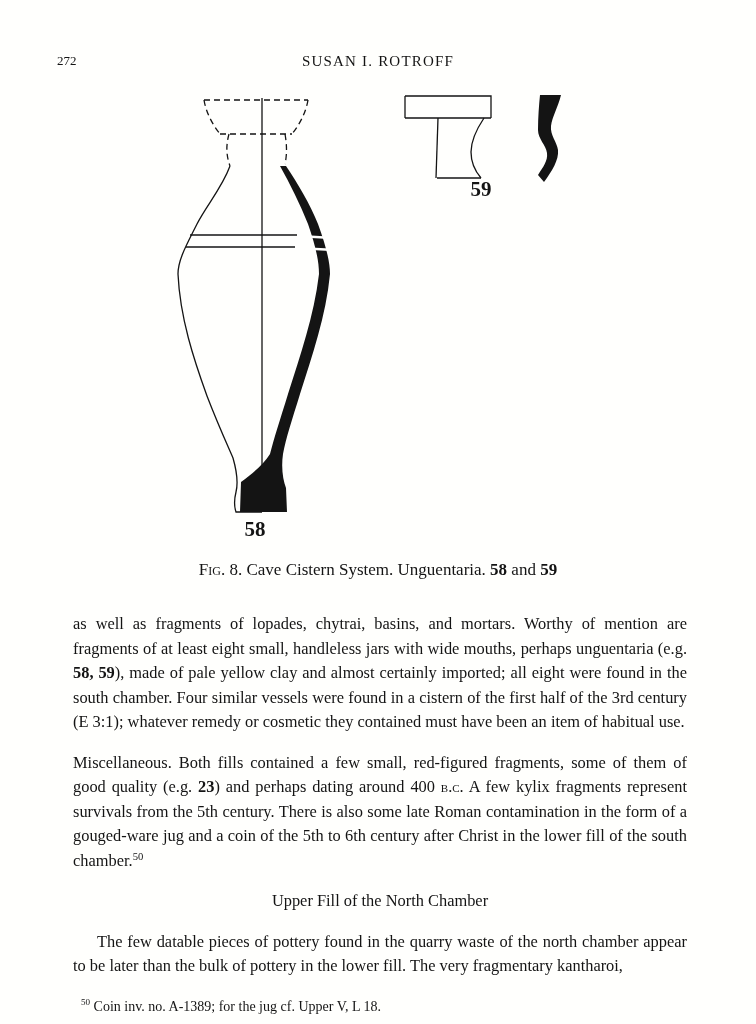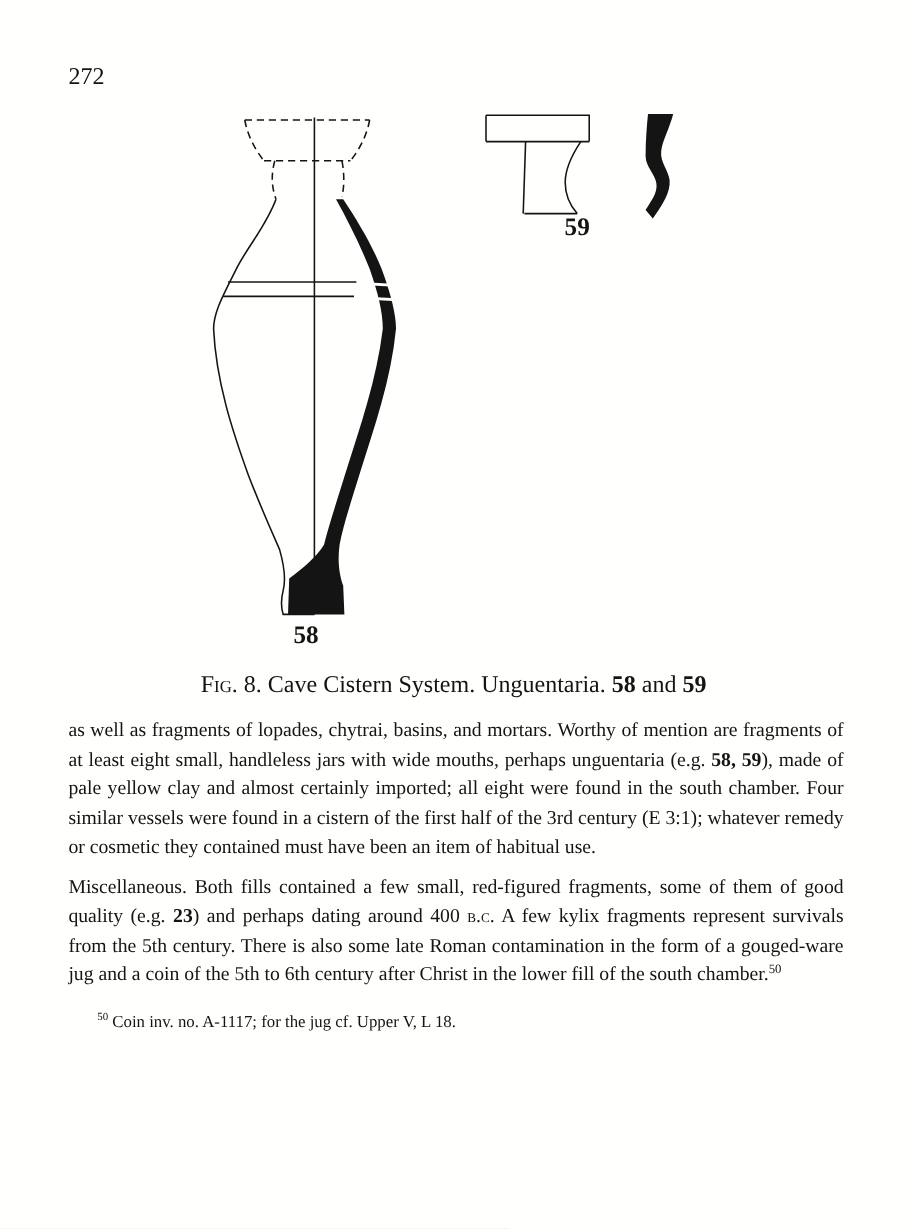--- a/index.html
+++ b/index.html
@@ -14,7 +14,7 @@
   }
   
   .header{position:absolute;top:53px;left:0;right:0;height:22px;}
-  .page-num{position:absolute;left:57px;top:0;font-size:20px;}
+  .page-num{position:absolute;left:57px;top:0;font-size:13px;}
   .running-head{text-align:center;font-size:15px;letter-spacing:1.2px;}
   
   .figure{position:absolute;left:140px;top:92px;width:460px;height:462px;}

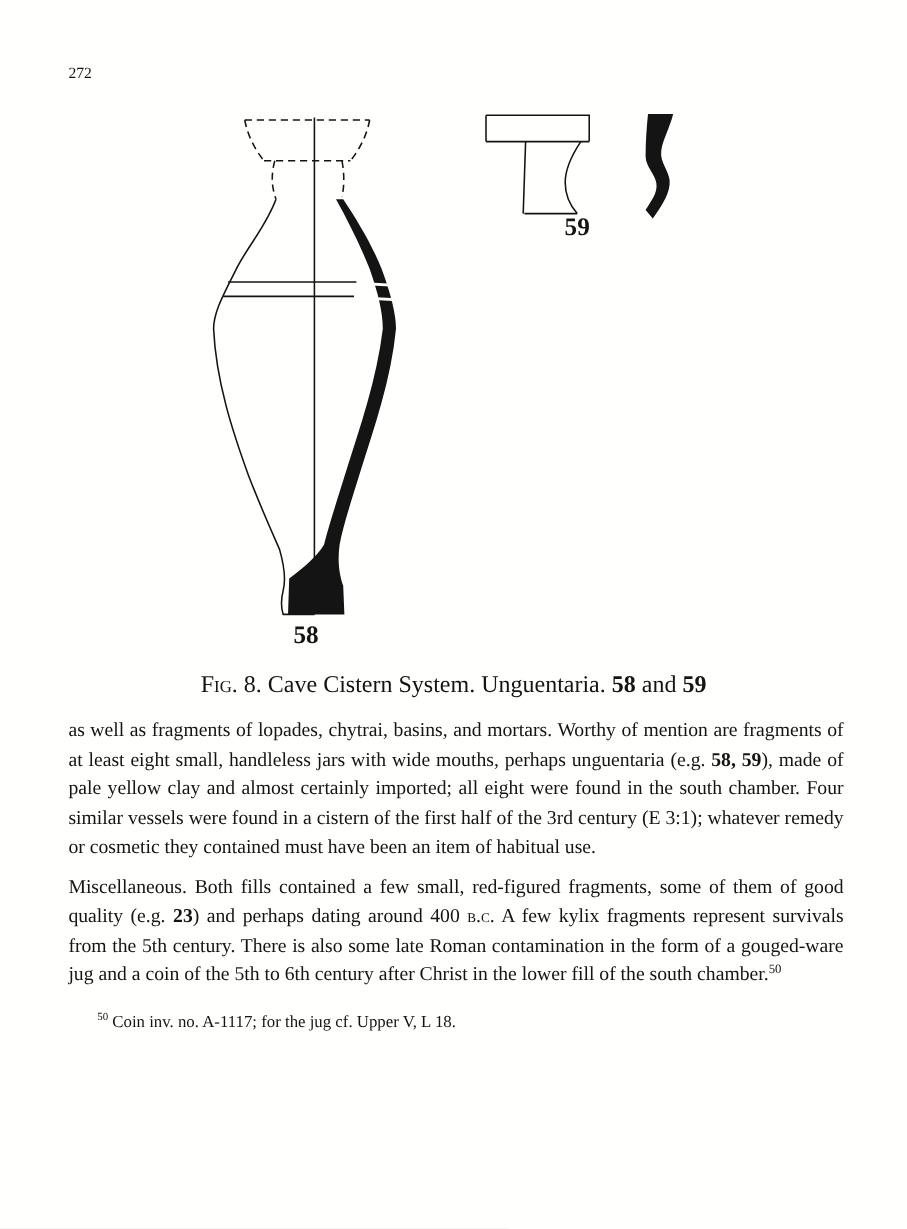--- a/index.html
+++ b/index.html
@@ -45,6 +45,7 @@
 
   <div class="header">
     <span class="page-num">272</span>
+    <div class="running-head">SUSAN I. ROTROFF</div>
   </div>
 
   <div class="figure">

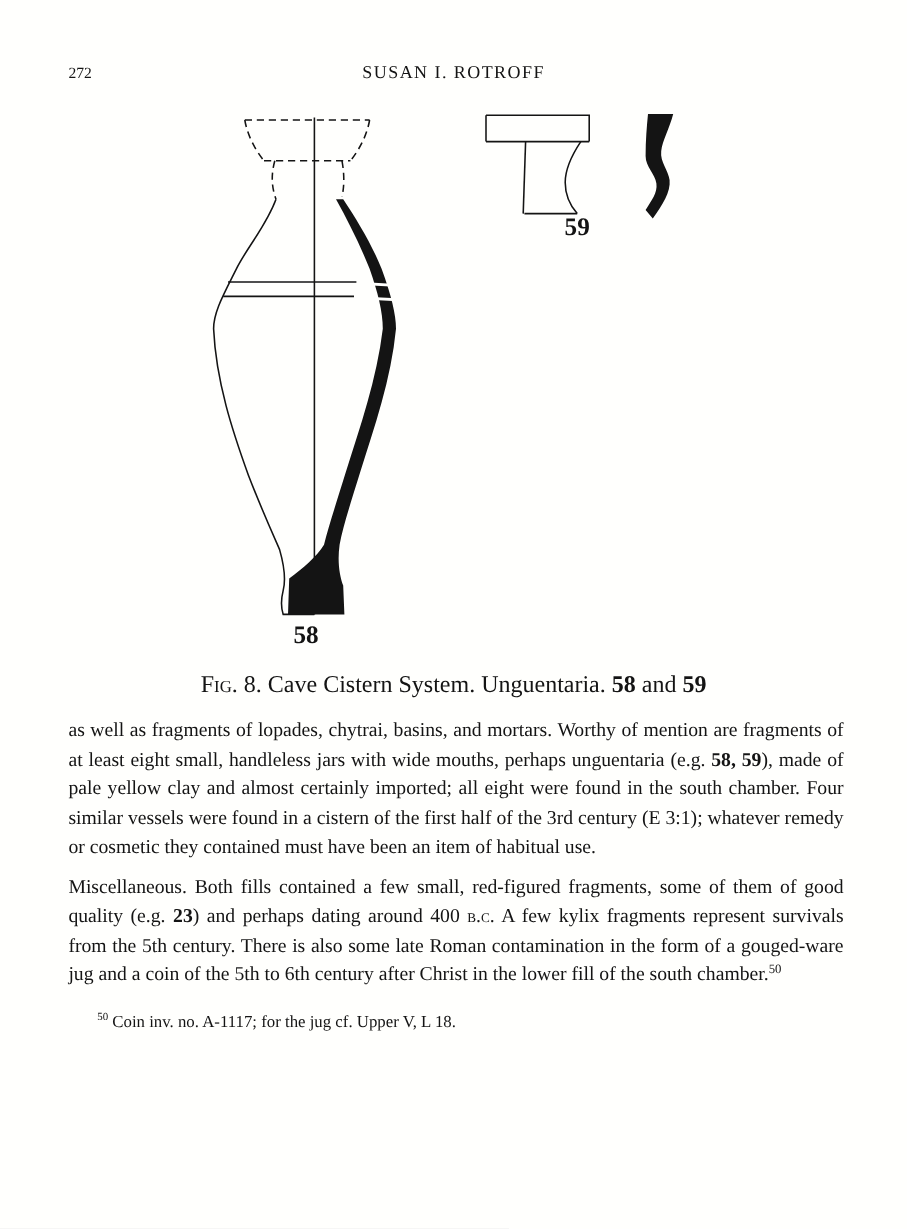--- a/index.html
+++ b/index.html
@@ -18,7 +18,7 @@
   .running-head{text-align:center;font-size:15px;letter-spacing:1.2px;}
   
   .figure{position:absolute;left:140px;top:92px;width:460px;height:462px;}
-  .caption{position:absolute;top:560px;left:0;right:0;text-align:center;font-size:20px;}
+  .caption{position:absolute;top:560px;left:0;right:0;text-align:center;font-size:17px;}
   
   .textblock{
     position:absolute;top:596px;left:57px;width:646px;

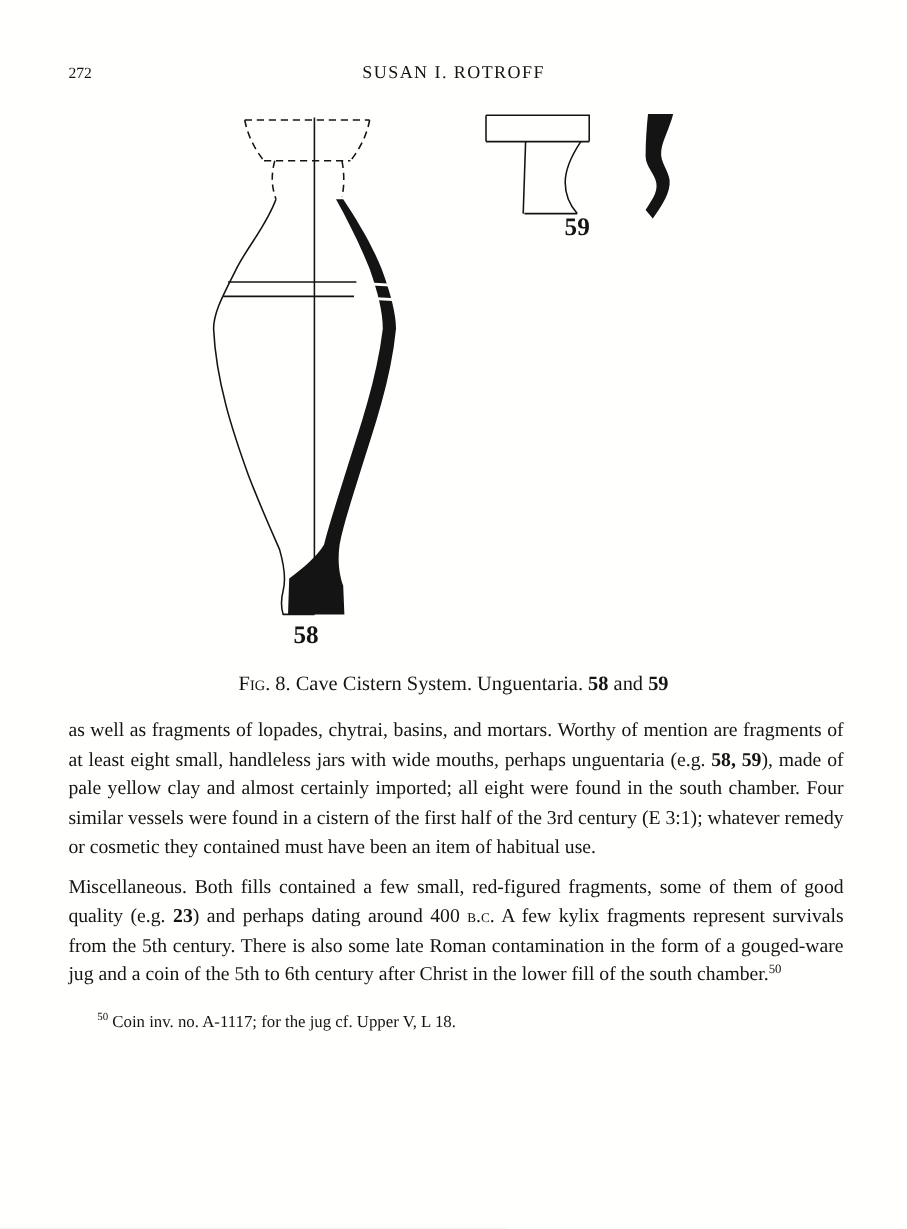--- a/index.html
+++ b/index.html
@@ -24,7 +24,7 @@
     position:absolute;top:596px;left:57px;width:646px;
     font-size:16.4px;line-height:24.5px;text-align:justify;
   }
-  .textblock p{margin:0;}
+  .textblock p{margin:16px;}
   .p2{margin-top:8px !important;}
   .section-heading{
     font-size:16.4px;font-weight:normal;text-align:center;

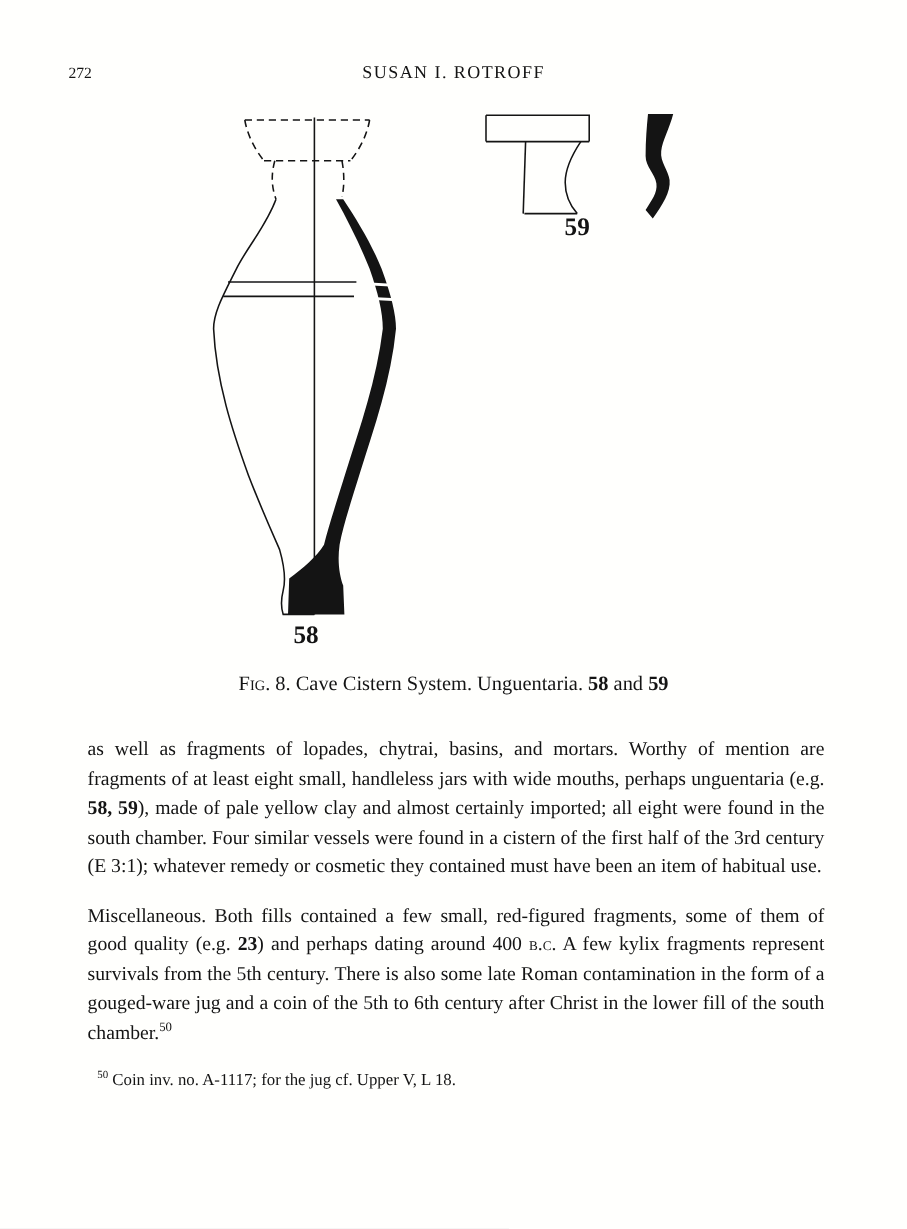--- a/index.html
+++ b/index.html
@@ -97,6 +97,7 @@
   <div class="textblock">
     <p class="p1"><span>as well as fragments of lopades, chytrai, basins, and mortars. Worthy of mention are fragments of at least eight small, handleless jars with wide mouths, perhaps unguentaria (e.g. </span><span class="r-b">58, 59</span><span>), made of pale yellow clay and almost certainly imported; all eight were found in the south chamber. Four similar vessels were found in a cistern of the first half of the 3rd century (E 3:1); whatever remedy or cosmetic they contained must have been an item of habitual use.</span></p>
     <p class="p2"><span class="r-i">Miscellaneous</span><span>. Both fills contained a few small, red-figured fragments, some of them of good quality (e.g. </span><span class="r-b">23</span><span>) and perhaps dating around 400 </span><span class="r-sc">b.c.</span><span> A few kylix fragments represent survivals from the 5th century. There is also some late Roman contamination in the form of a gouged-ware jug and a coin of the 5th to 6th century after Christ in the lower fill of the south chamber.</span><span class="r-sup">50</span></p>
+    <h2 class="section-heading">Upper Fill of the North Chamber</h2>
     <div class="footnote"><span class="r-sup">50</span><span> Coin inv. no. A-1117; for the jug cf. </span><span class="r-i">Upper</span><span> V, L 18.</span></div>
   </div>
 

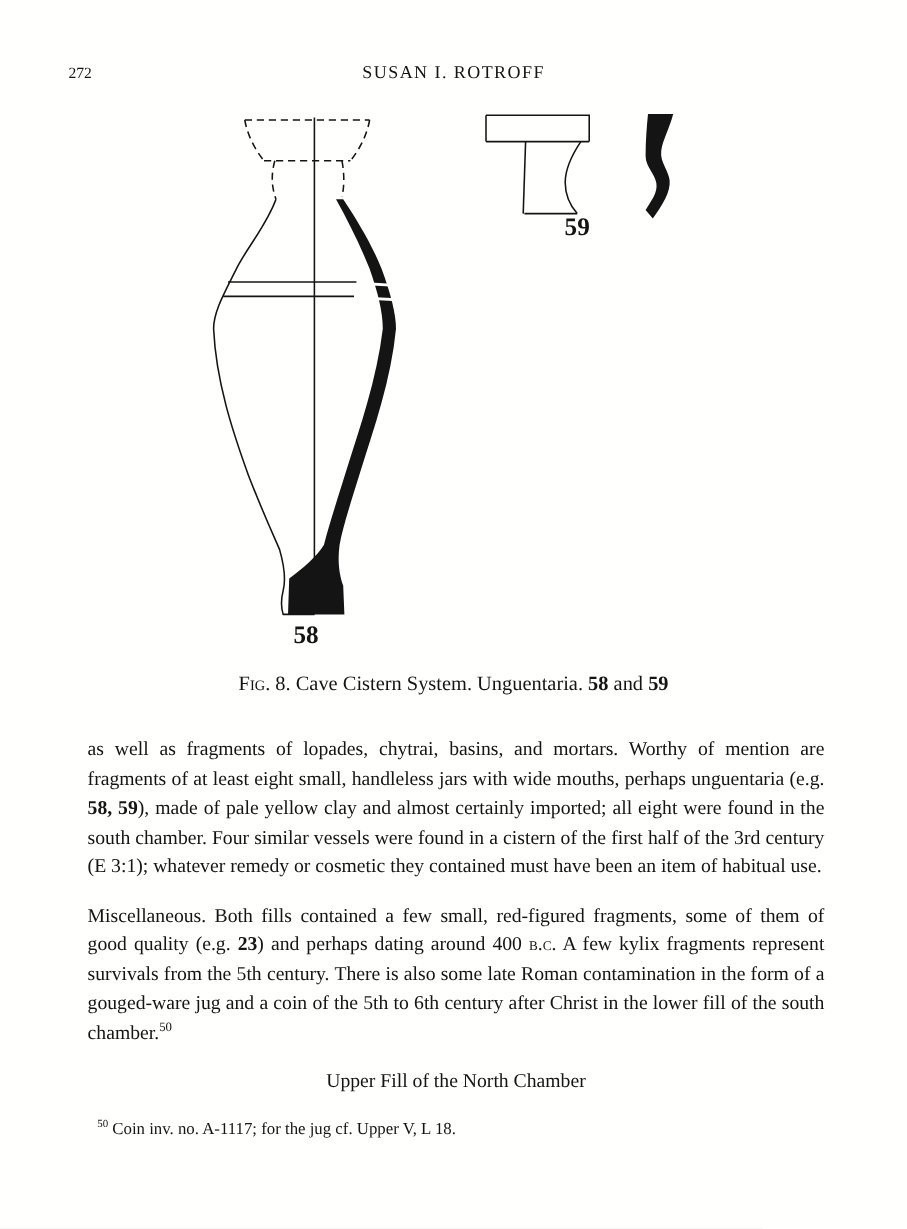--- a/index.html
+++ b/index.html
@@ -98,6 +98,7 @@
     <p class="p1"><span>as well as fragments of lopades, chytrai, basins, and mortars. Worthy of mention are fragments of at least eight small, handleless jars with wide mouths, perhaps unguentaria (e.g. </span><span class="r-b">58, 59</span><span>), made of pale yellow clay and almost certainly imported; all eight were found in the south chamber. Four similar vessels were found in a cistern of the first half of the 3rd century (E 3:1); whatever remedy or cosmetic they contained must have been an item of habitual use.</span></p>
     <p class="p2"><span class="r-i">Miscellaneous</span><span>. Both fills contained a few small, red-figured fragments, some of them of good quality (e.g. </span><span class="r-b">23</span><span>) and perhaps dating around 400 </span><span class="r-sc">b.c.</span><span> A few kylix fragments represent survivals from the 5th century. There is also some late Roman contamination in the form of a gouged-ware jug and a coin of the 5th to 6th century after Christ in the lower fill of the south chamber.</span><span class="r-sup">50</span></p>
     <h2 class="section-heading">Upper Fill of the North Chamber</h2>
+    <p class="p3"><span>The few datable pieces of pottery found in the quarry waste of the north chamber appear to be later than the bulk of pottery in the lower fill. The very fragmentary kantharoi,</span></p>
     <div class="footnote"><span class="r-sup">50</span><span> Coin inv. no. A-1117; for the jug cf. </span><span class="r-i">Upper</span><span> V, L 18.</span></div>
   </div>
 

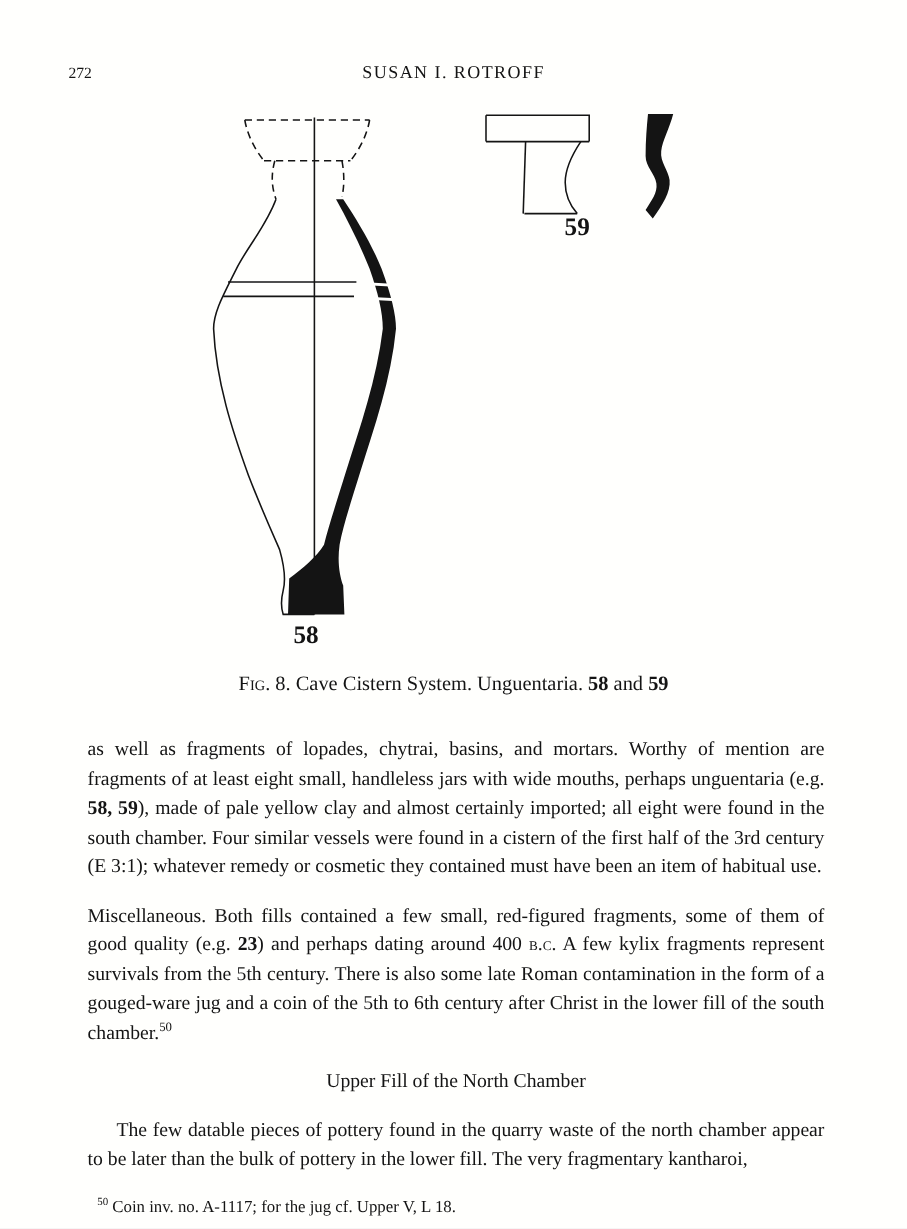--- a/index.html
+++ b/index.html
@@ -99,7 +99,7 @@
     <p class="p2"><span class="r-i">Miscellaneous</span><span>. Both fills contained a few small, red-figured fragments, some of them of good quality (e.g. </span><span class="r-b">23</span><span>) and perhaps dating around 400 </span><span class="r-sc">b.c.</span><span> A few kylix fragments represent survivals from the 5th century. There is also some late Roman contamination in the form of a gouged-ware jug and a coin of the 5th to 6th century after Christ in the lower fill of the south chamber.</span><span class="r-sup">50</span></p>
     <h2 class="section-heading">Upper Fill of the North Chamber</h2>
     <p class="p3"><span>The few datable pieces of pottery found in the quarry waste of the north chamber appear to be later than the bulk of pottery in the lower fill. The very fragmentary kantharoi,</span></p>
-    <div class="footnote"><span class="r-sup">50</span><span> Coin inv. no. A-1117; for the jug cf. </span><span class="r-i">Upper</span><span> V, L 18.</span></div>
+    <div class="footnote"><span class="r-sup">50</span><span> Coin inv. no. A-1389; for the jug cf. </span><span class="r-i">Upper</span><span> V, L 18.</span></div>
   </div>
 
 </div>

